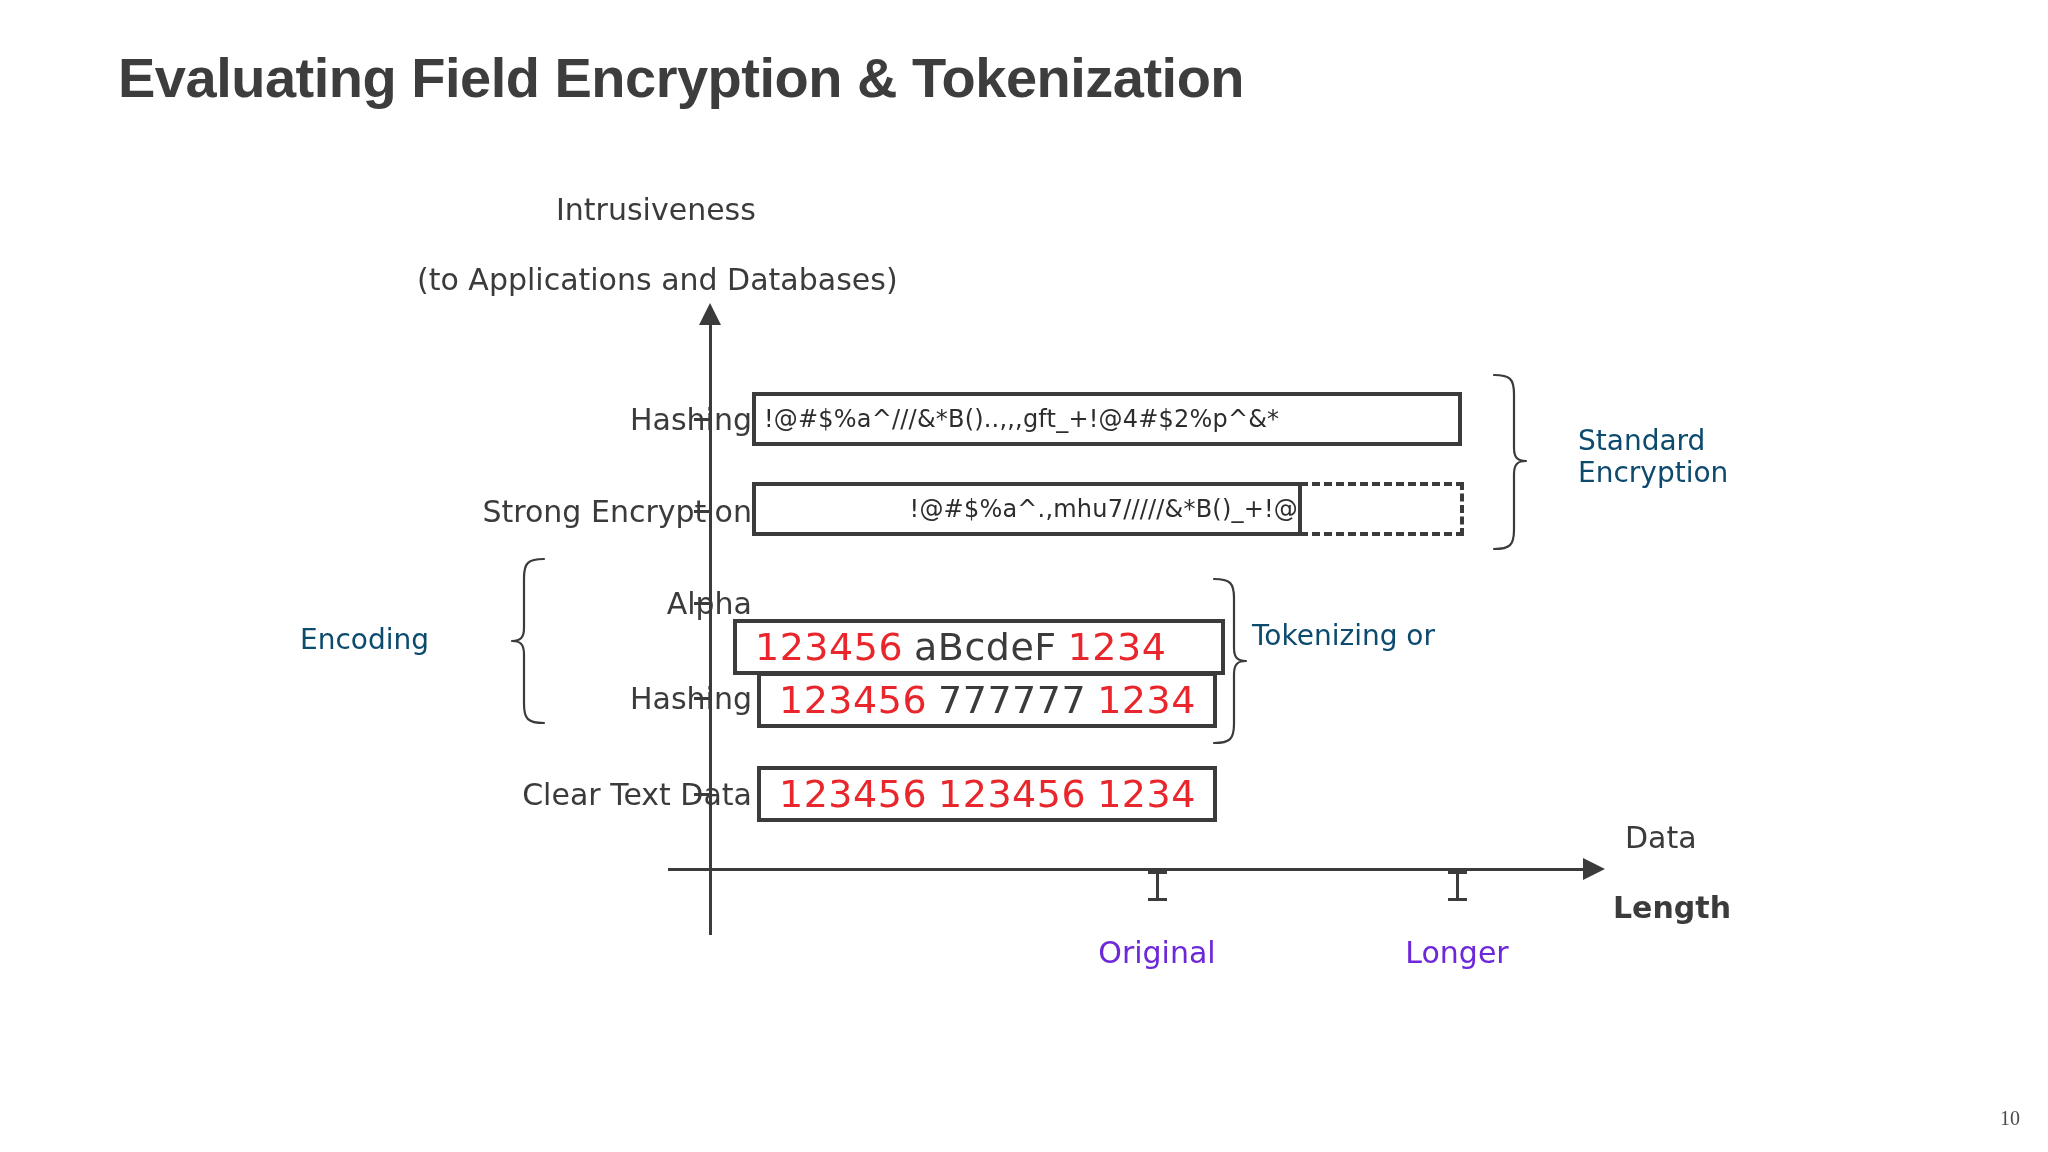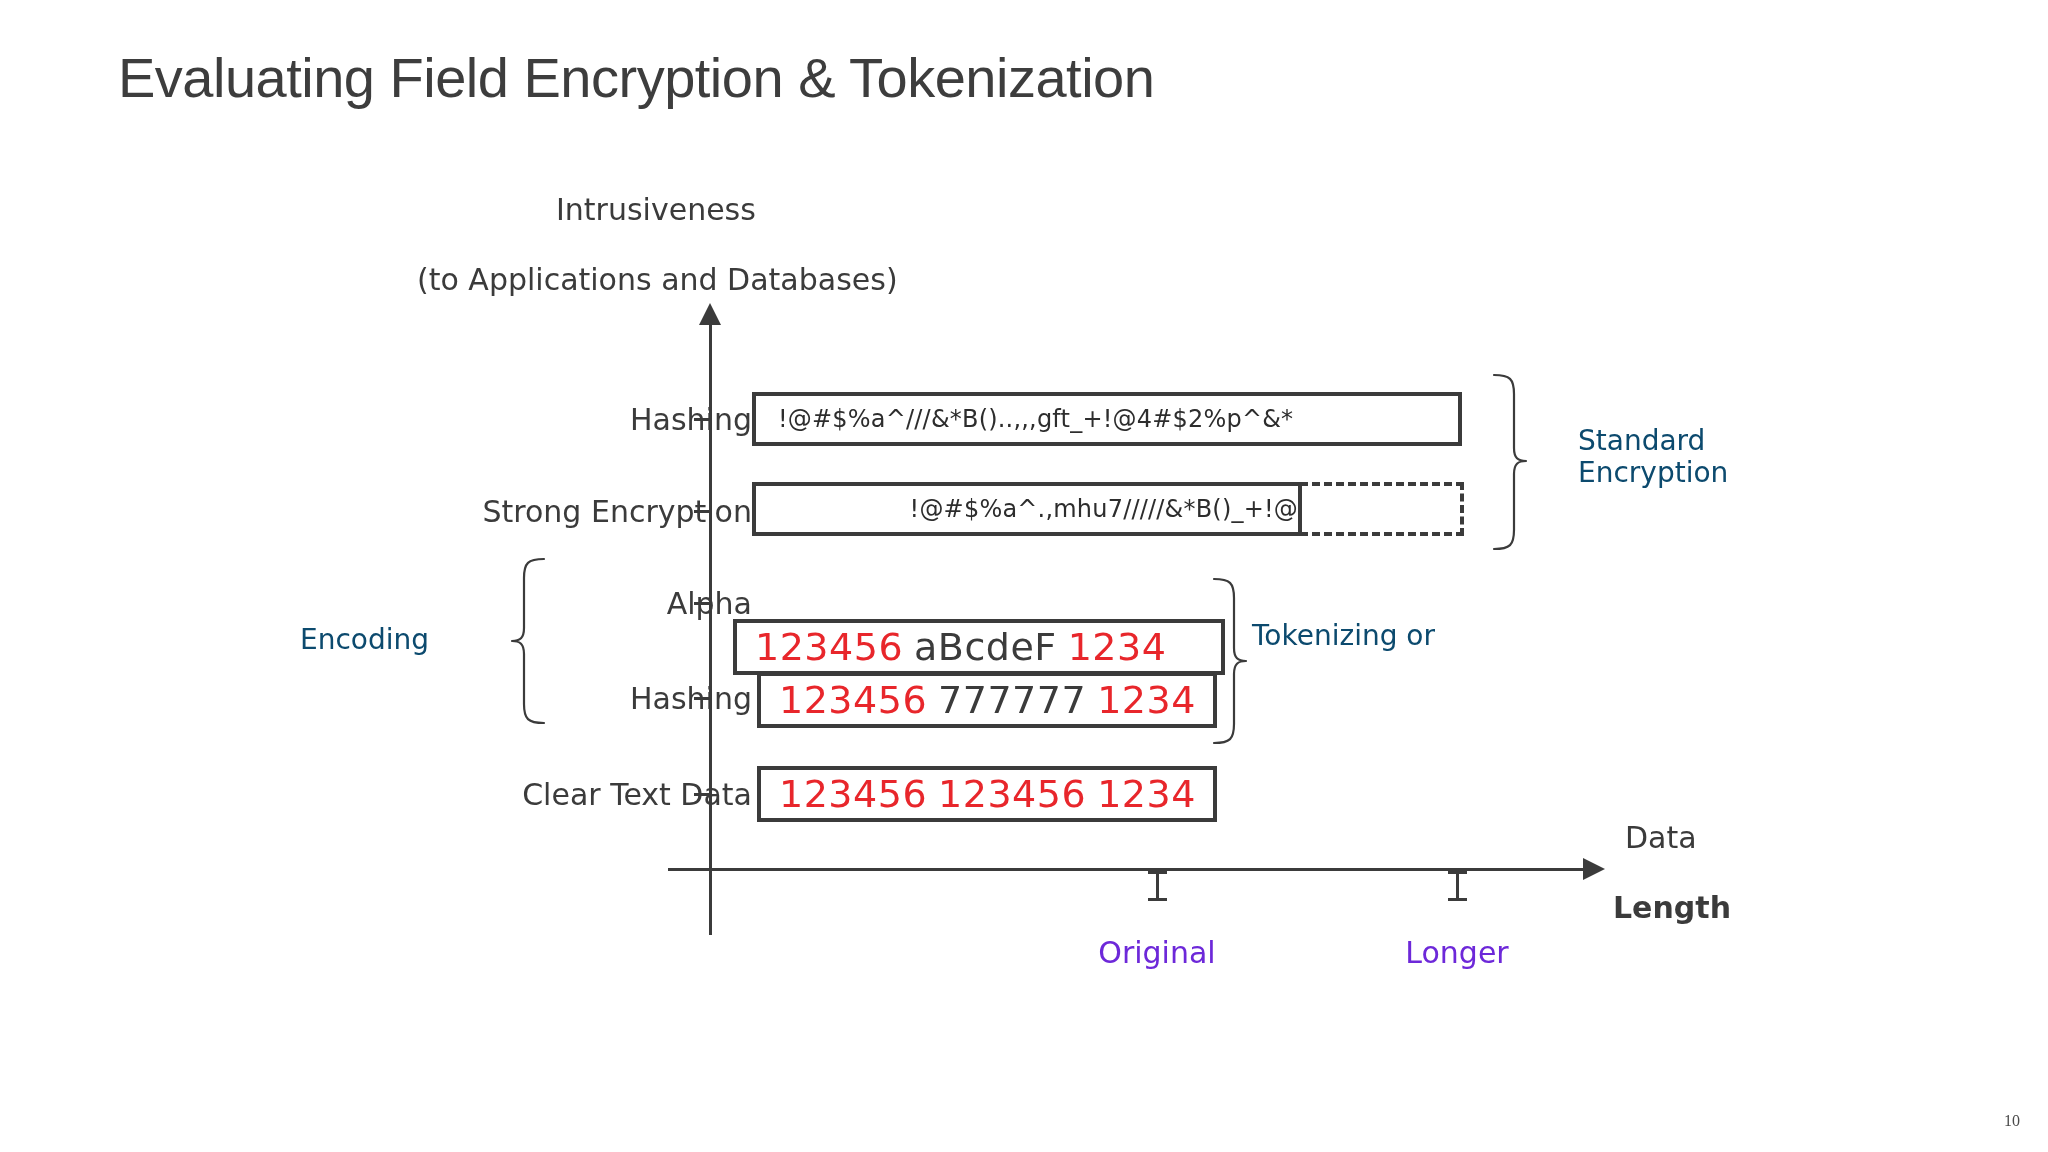--- a/index.html
+++ b/index.html
@@ -22,7 +22,7 @@
     left: 118px;
     top: 45px;
     font-family: "Liberation Sans", sans-serif;
-    font-weight: normal;
+    font-weight: bold;
     font-size: 56px;
     letter-spacing: -0.5px;
     color: #3d3d3d;

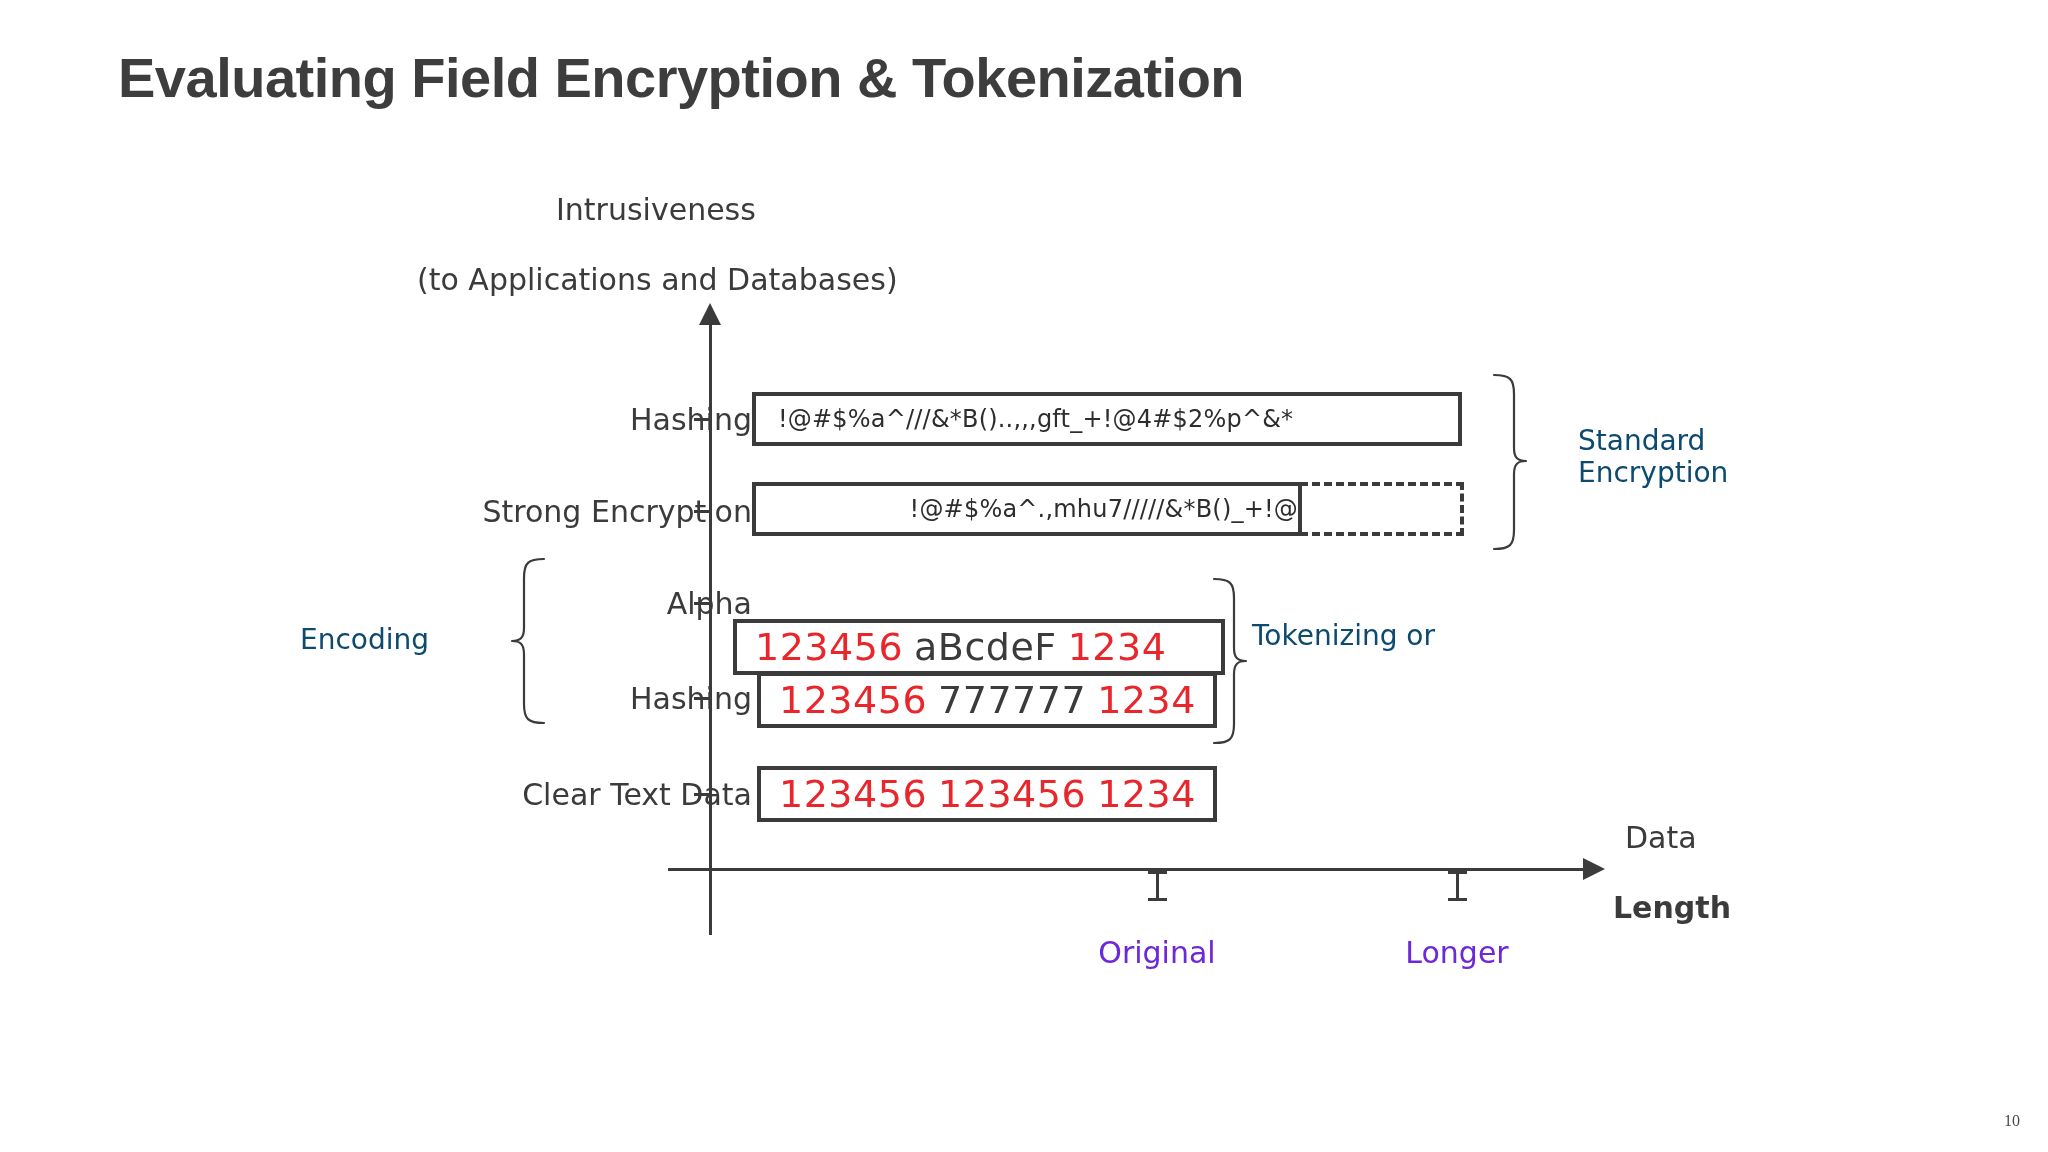--- a/index.html
+++ b/index.html
@@ -134,7 +134,7 @@
     font-family: "DejaVu Sans", sans-serif;
     font-size: 24px;
     color: #2d2d2d;
-    padding-left: 22px;
+    padding-left: 8px;
     letter-spacing: 0.2px;
   }
   .box-data {

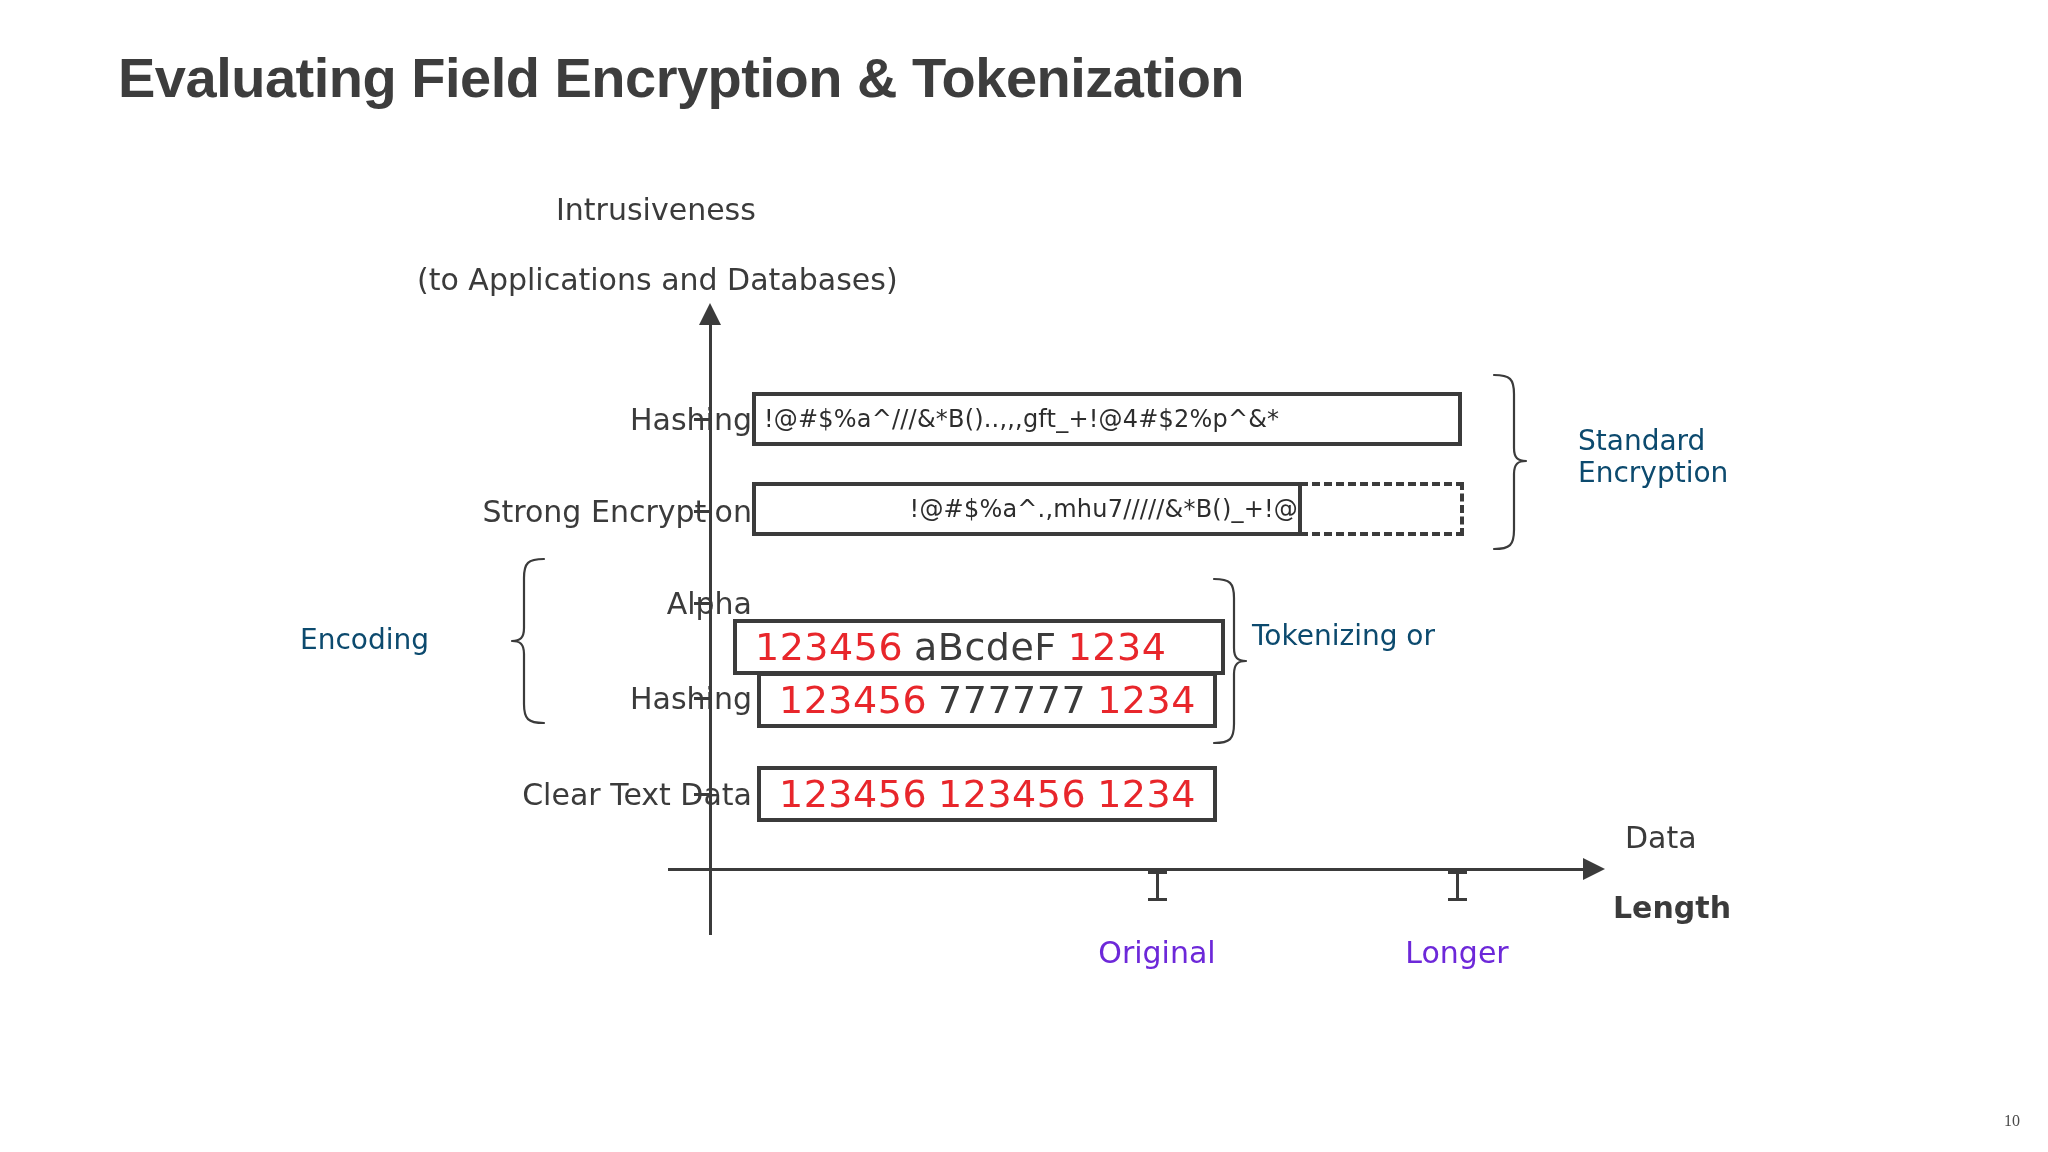--- a/index.html
+++ b/index.html
@@ -180,7 +180,7 @@
     right: 28px;
     bottom: 22px;
     font-family: "Liberation Serif", serif;
-    font-size: 16px;
+    font-size: 20px;
     color: #4a4a4a;
   }
 </style>

